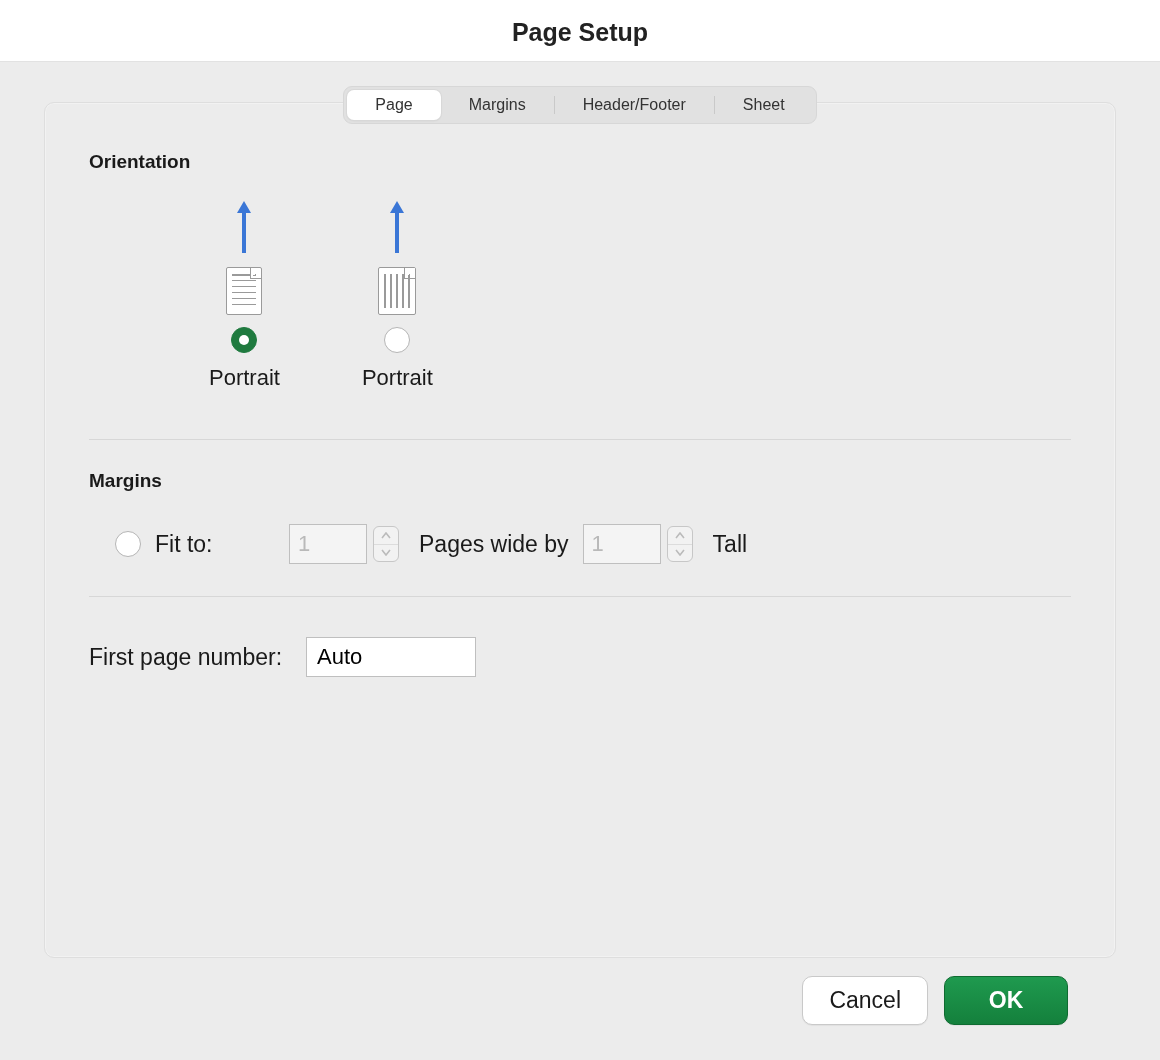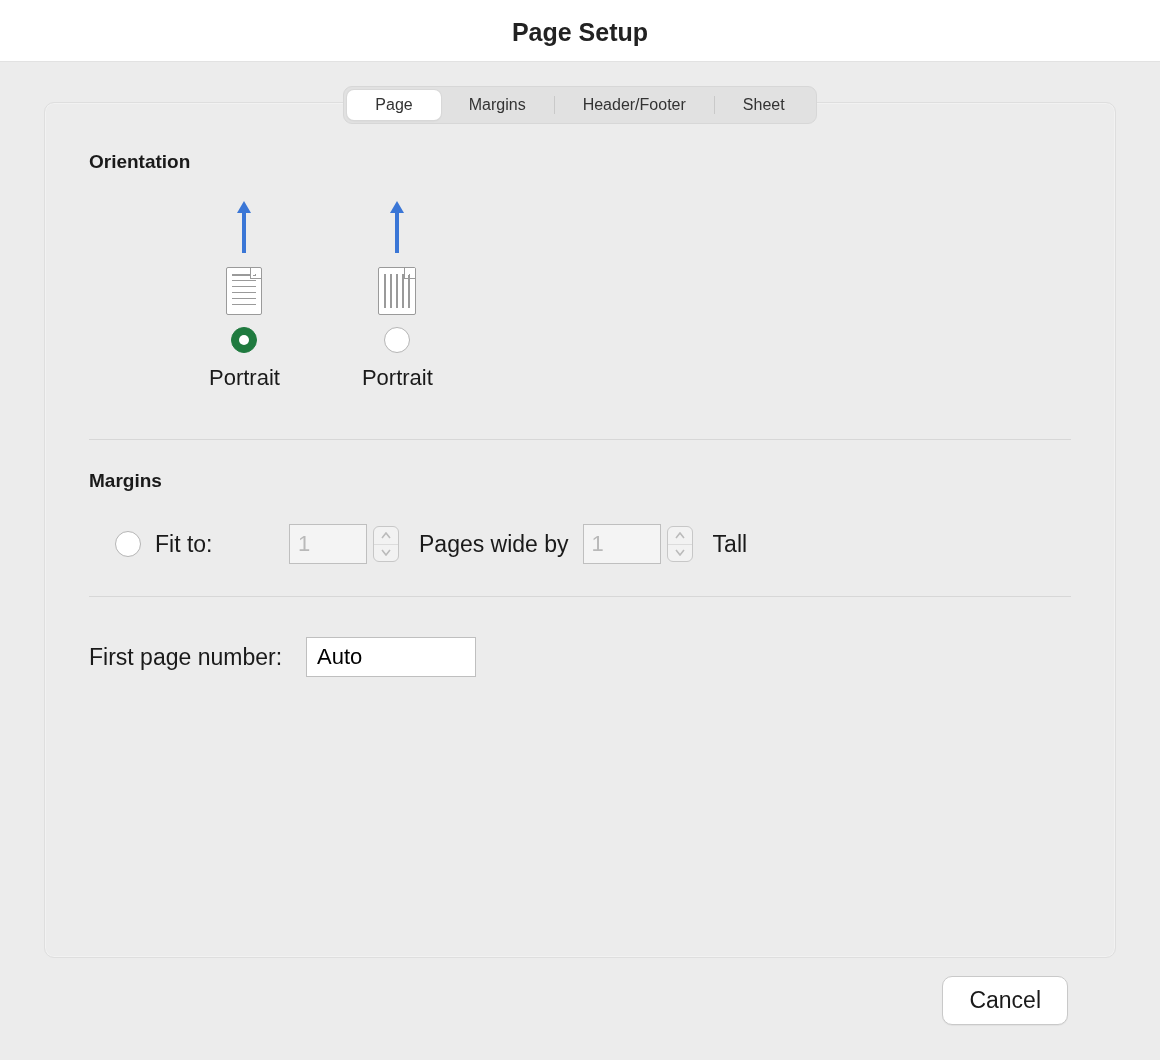--- a/index.html
+++ b/index.html
@@ -396,6 +396,7 @@
 
     <div class="footer">
       <div class="btn">Cancel</div>
+      <div class="btn primary">OK</div>
     </div>
 
   </div>

